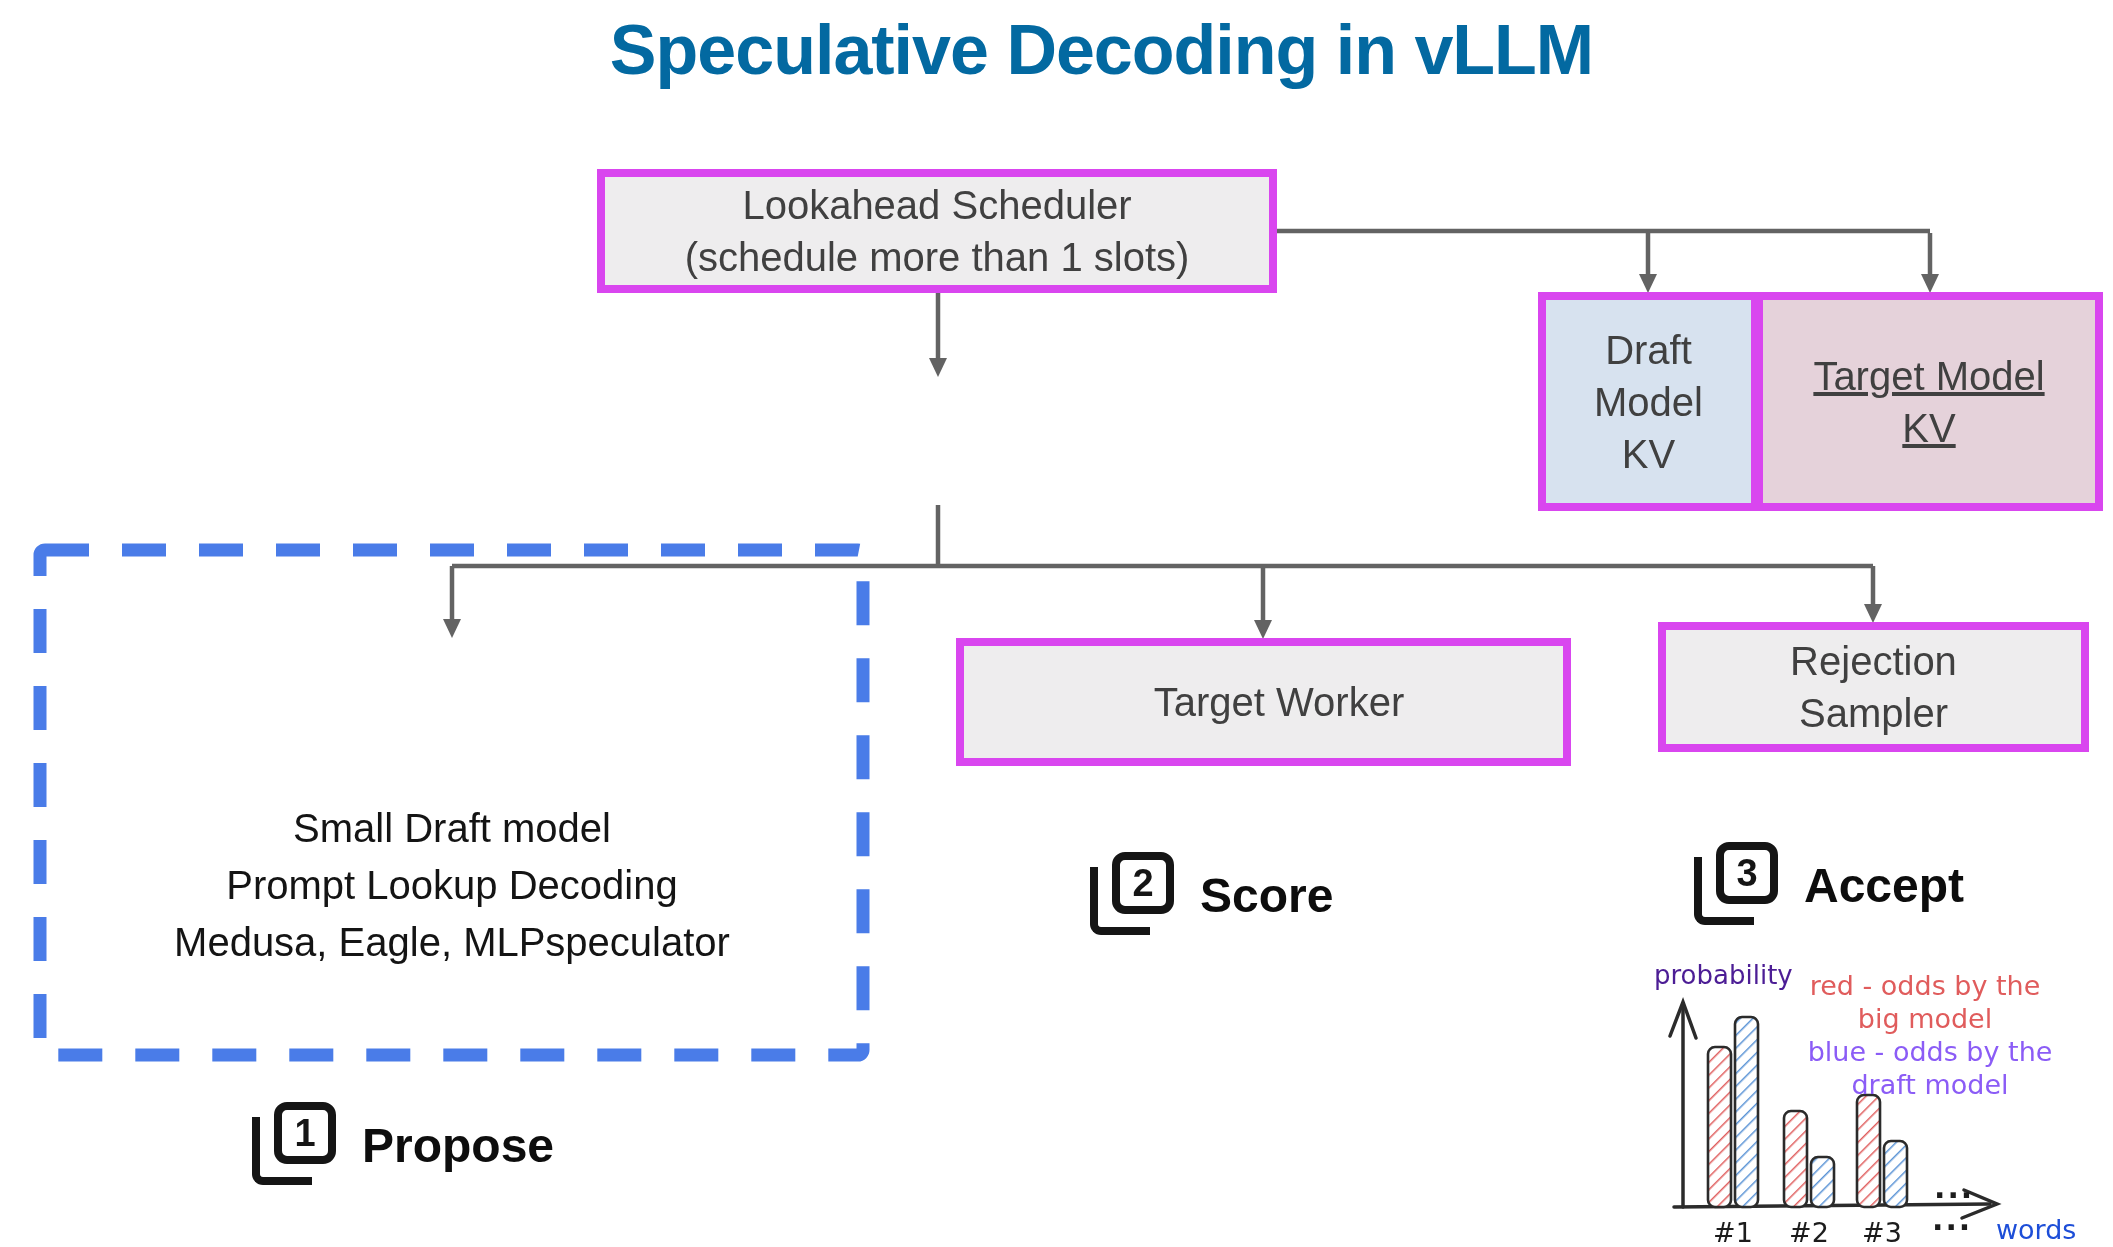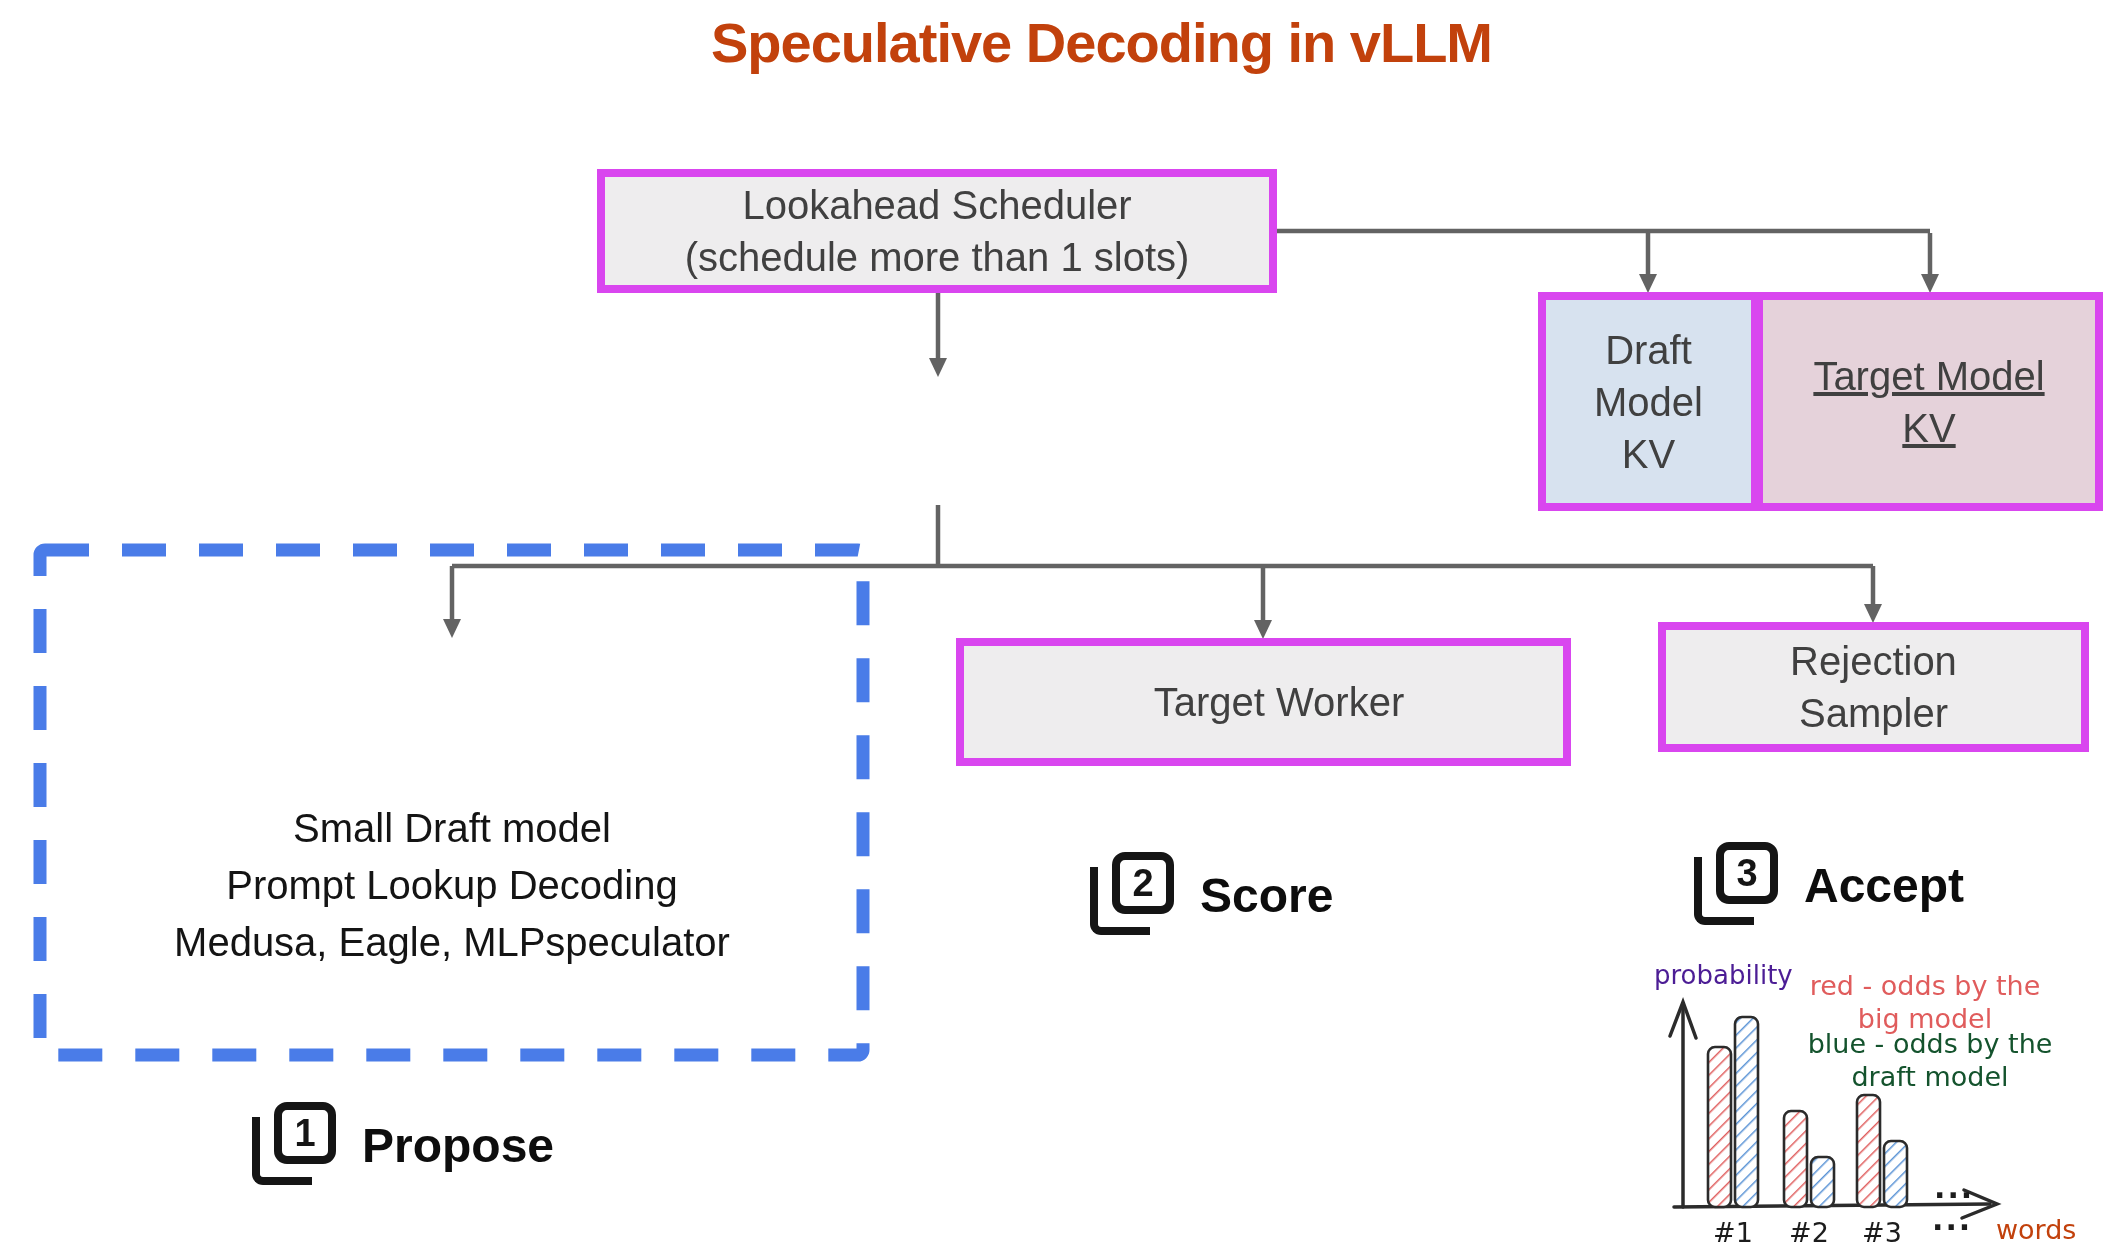--- a/index.html
+++ b/index.html
@@ -9,7 +9,7 @@
   }
   #page-title{
     position:absolute;top:10px;left:0;width:2113px;padding-left:90px;box-sizing:border-box;
-    text-align:center;font-size:56px;font-weight:600;letter-spacing:-1px;color:#c2410c;
+    text-align:center;font-size:70px;font-weight:600;letter-spacing:-1px;color:#0369a1;
   }
   .node{
     position:absolute;background:#eeedee;border:8px solid #d946ef;box-sizing:border-box;

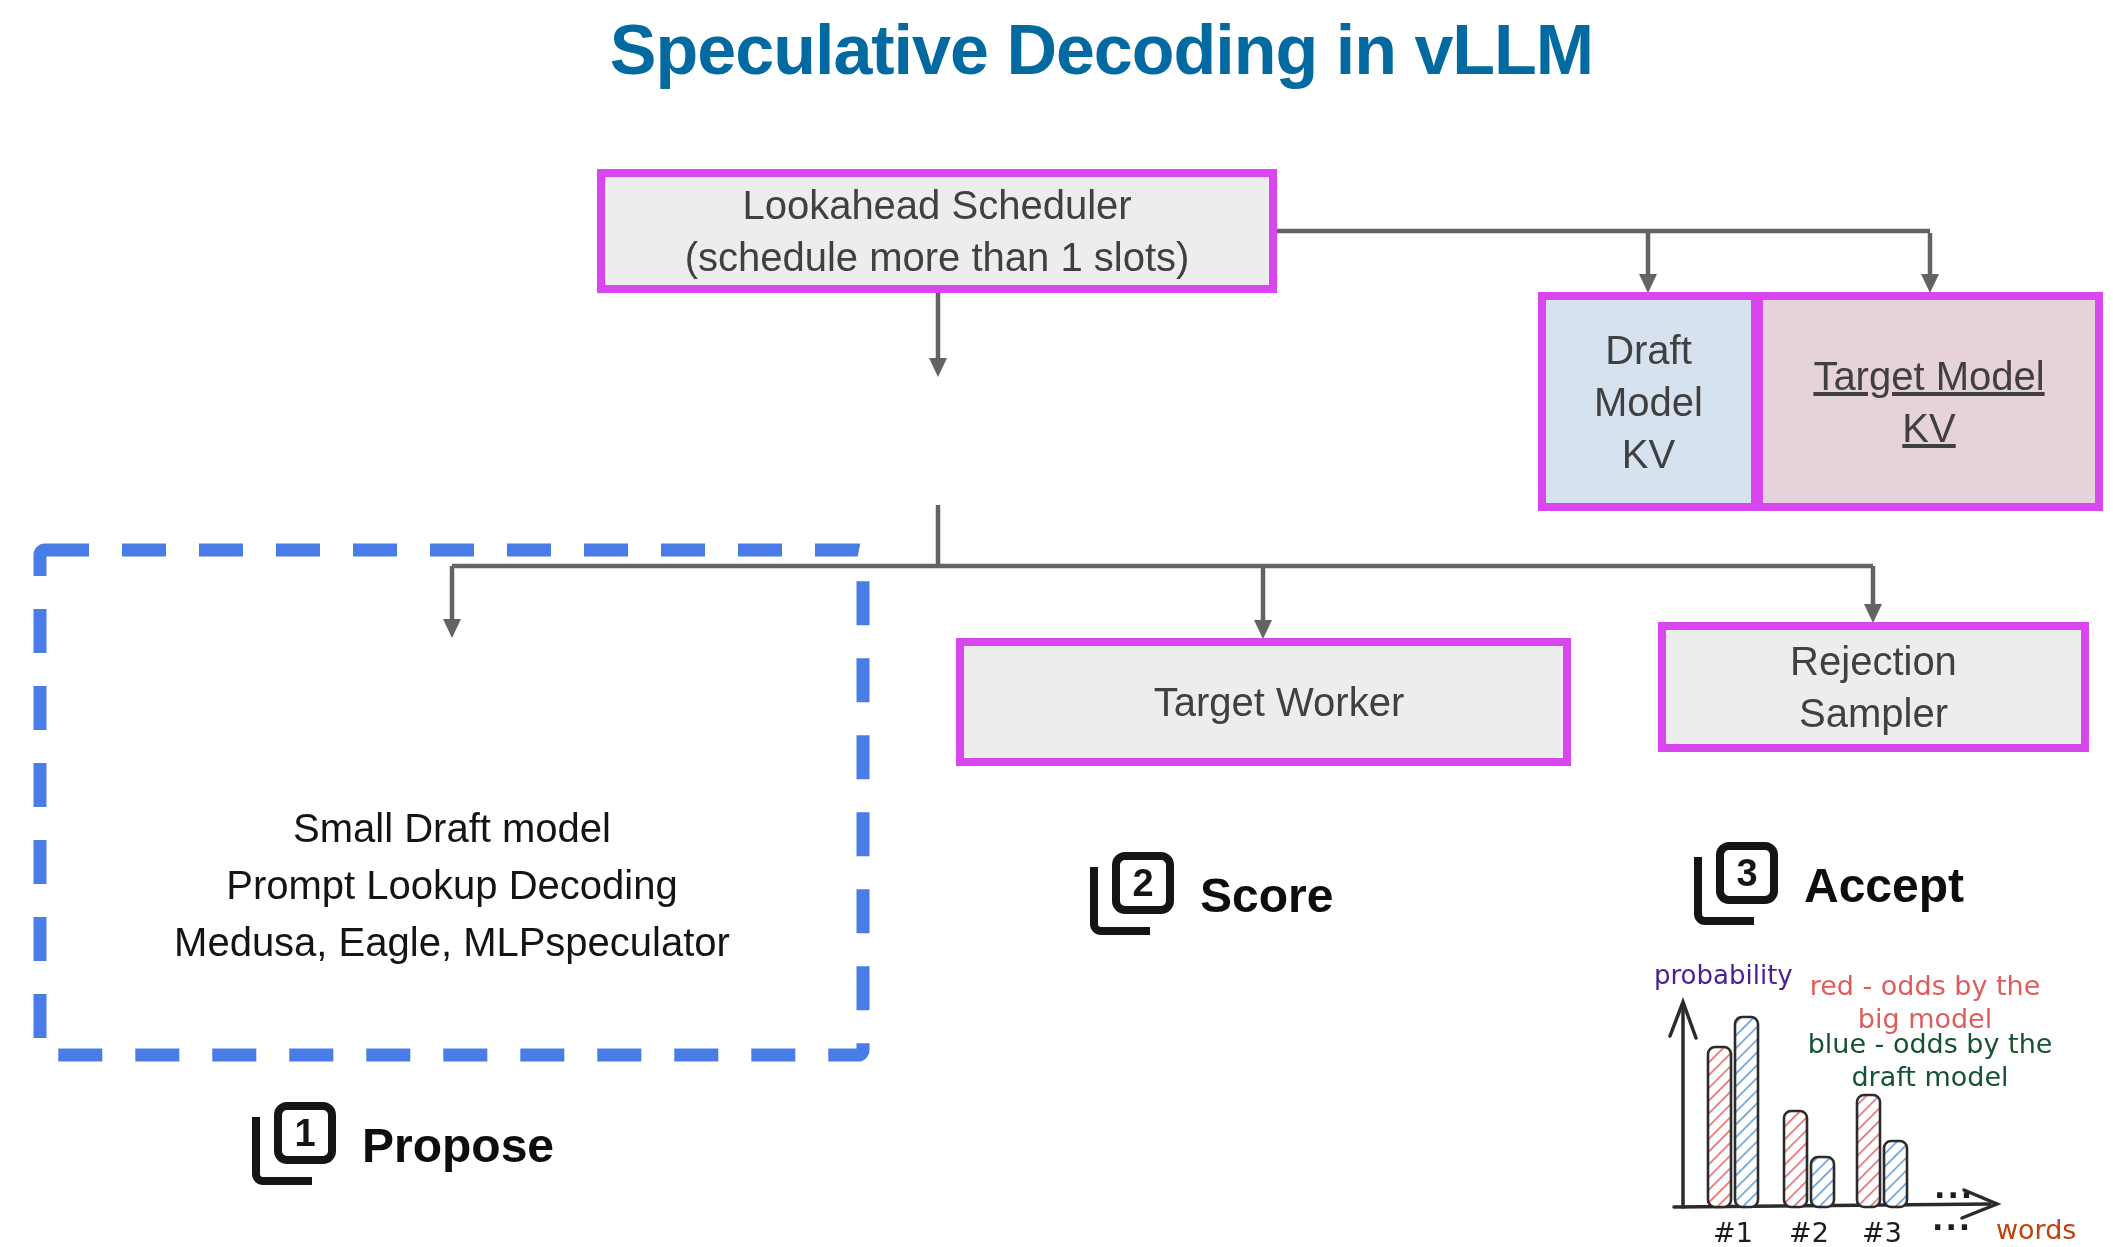--- a/index.html
+++ b/index.html
@@ -51,8 +51,8 @@
   #chart-ylabel{position:absolute;left:14px;top:8px;font-size:26px;color:#4c1d95;}
   #chart-red-note{position:absolute;left:150px;top:18px;width:270px;text-align:center;
     font-size:27px;line-height:1.22;color:#e05c5c;white-space:pre-line;}
-  #chart-blue-note{position:absolute;left:150px;top:76px;width:280px;text-align:center;
-    font-size:27px;line-height:1.22;color:#14532d;white-space:pre-line;}
+  #chart-blue-note{position:absolute;left:150px;top:84px;width:280px;text-align:center;
+    font-size:27px;line-height:1.22;color:#8b5cf6;white-space:pre-line;}
   #chart-xlabel{position:absolute;left:356px;top:262px;font-size:27px;color:#c2410c;}
   #chart-dots-top{position:absolute;left:294px;top:218px;font-size:30px;font-weight:700;color:#1c1c1c;letter-spacing:2px;}
   #chart-dots-bottom{position:absolute;left:292px;top:250px;font-size:30px;font-weight:700;color:#1c1c1c;letter-spacing:2px;}

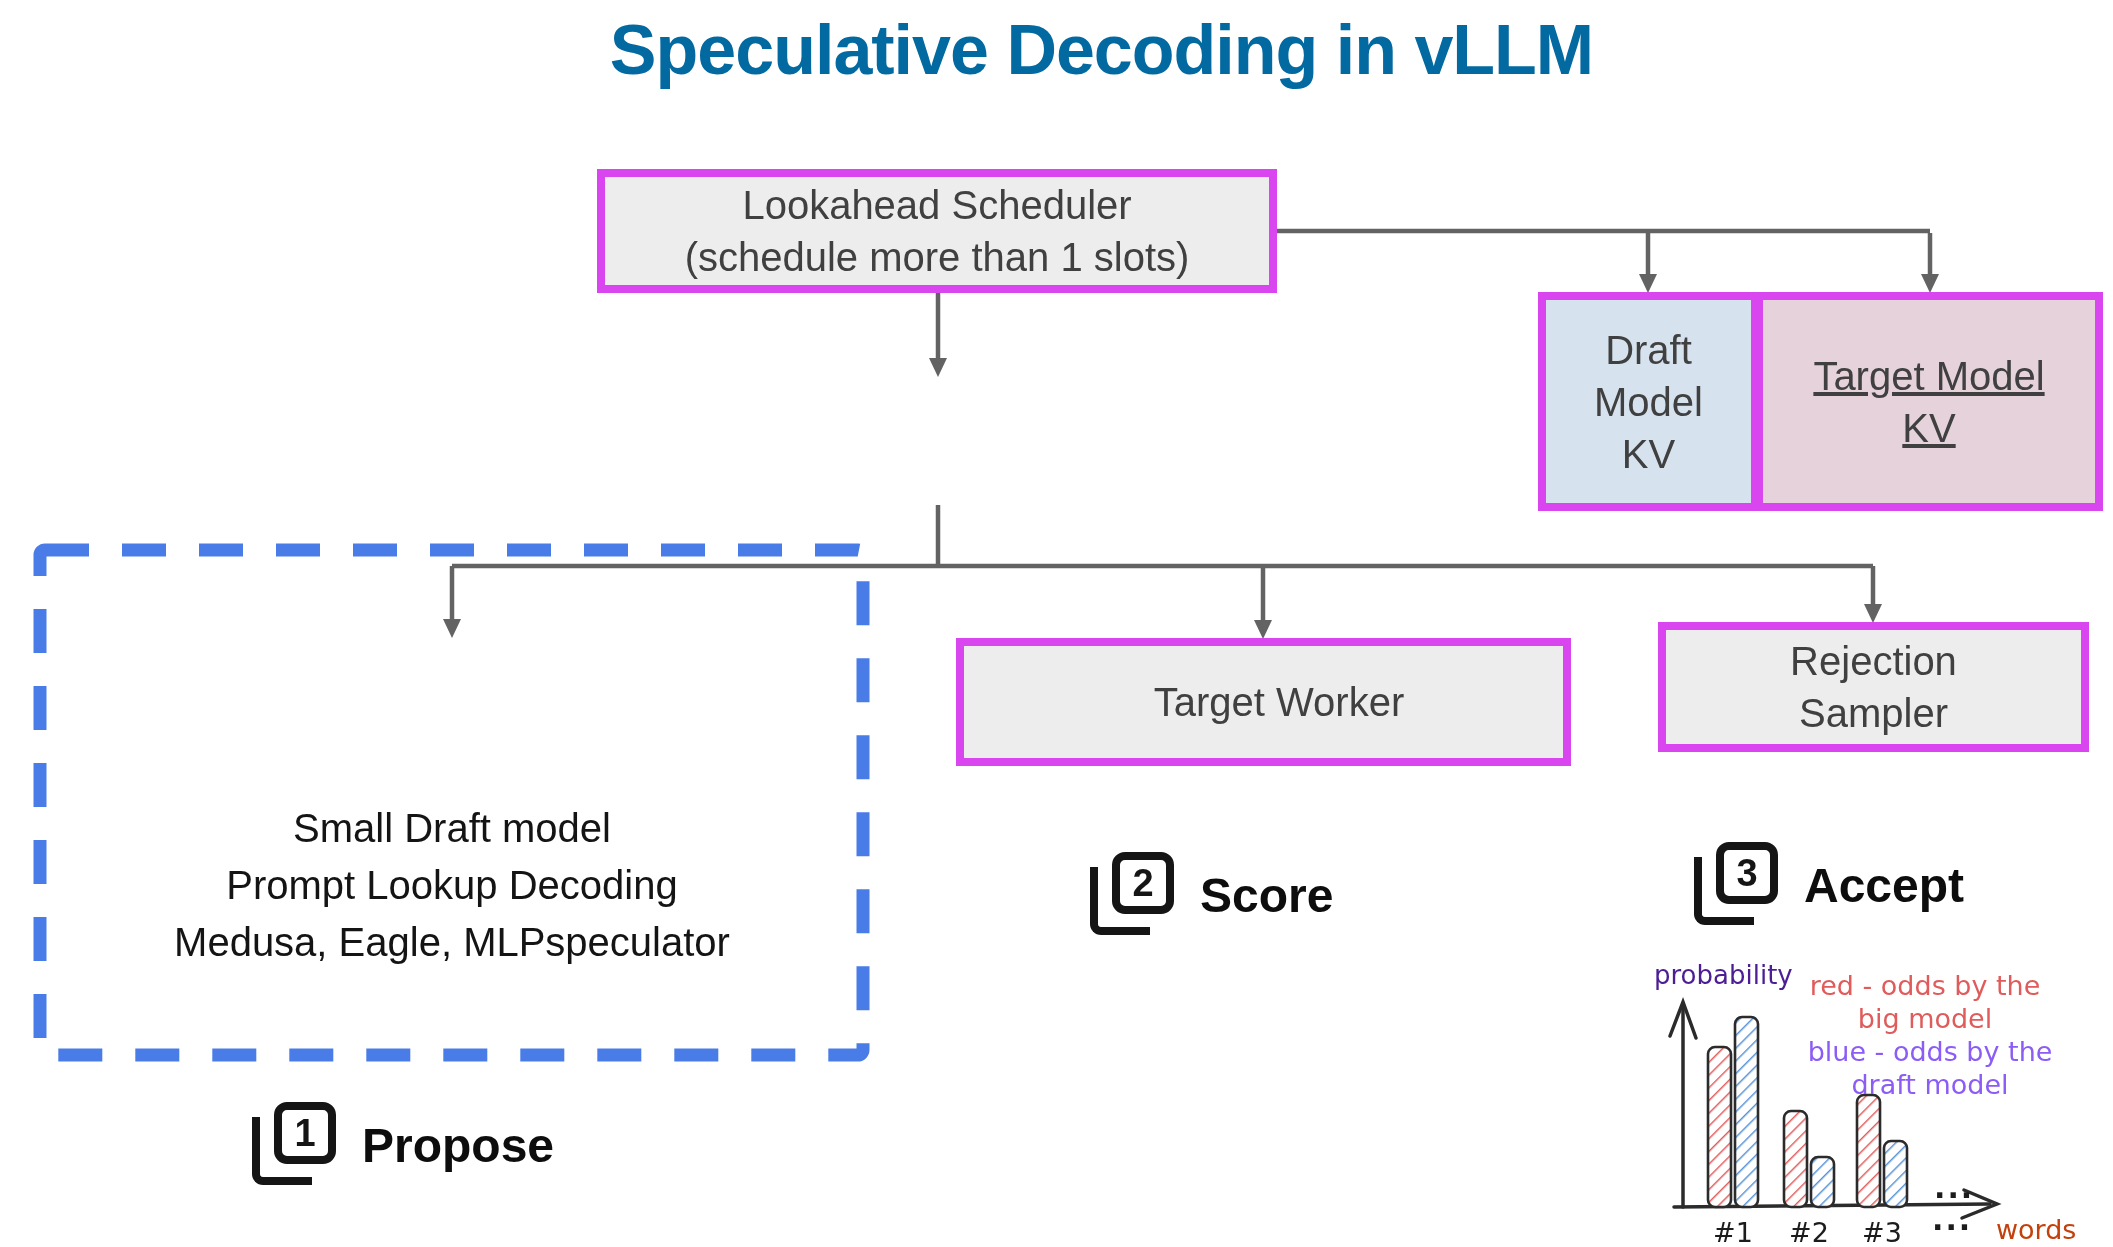--- a/index.html
+++ b/index.html
@@ -53,7 +53,7 @@
     font-size:27px;line-height:1.22;color:#e05c5c;white-space:pre-line;}
   #chart-blue-note{position:absolute;left:150px;top:84px;width:280px;text-align:center;
     font-size:27px;line-height:1.22;color:#8b5cf6;white-space:pre-line;}
-  #chart-xlabel{position:absolute;left:356px;top:262px;font-size:27px;color:#c2410c;}
+  #chart-xlabel{position:absolute;left:356px;top:262px;font-size:27px;color:#1d4ed8;}
   #chart-dots-top{position:absolute;left:294px;top:218px;font-size:30px;font-weight:700;color:#1c1c1c;letter-spacing:2px;}
   #chart-dots-bottom{position:absolute;left:292px;top:250px;font-size:30px;font-weight:700;color:#1c1c1c;letter-spacing:2px;}
   .tick{font-family:"DejaVu Sans",sans-serif;font-size:27px;fill:#1c1c1c;}

